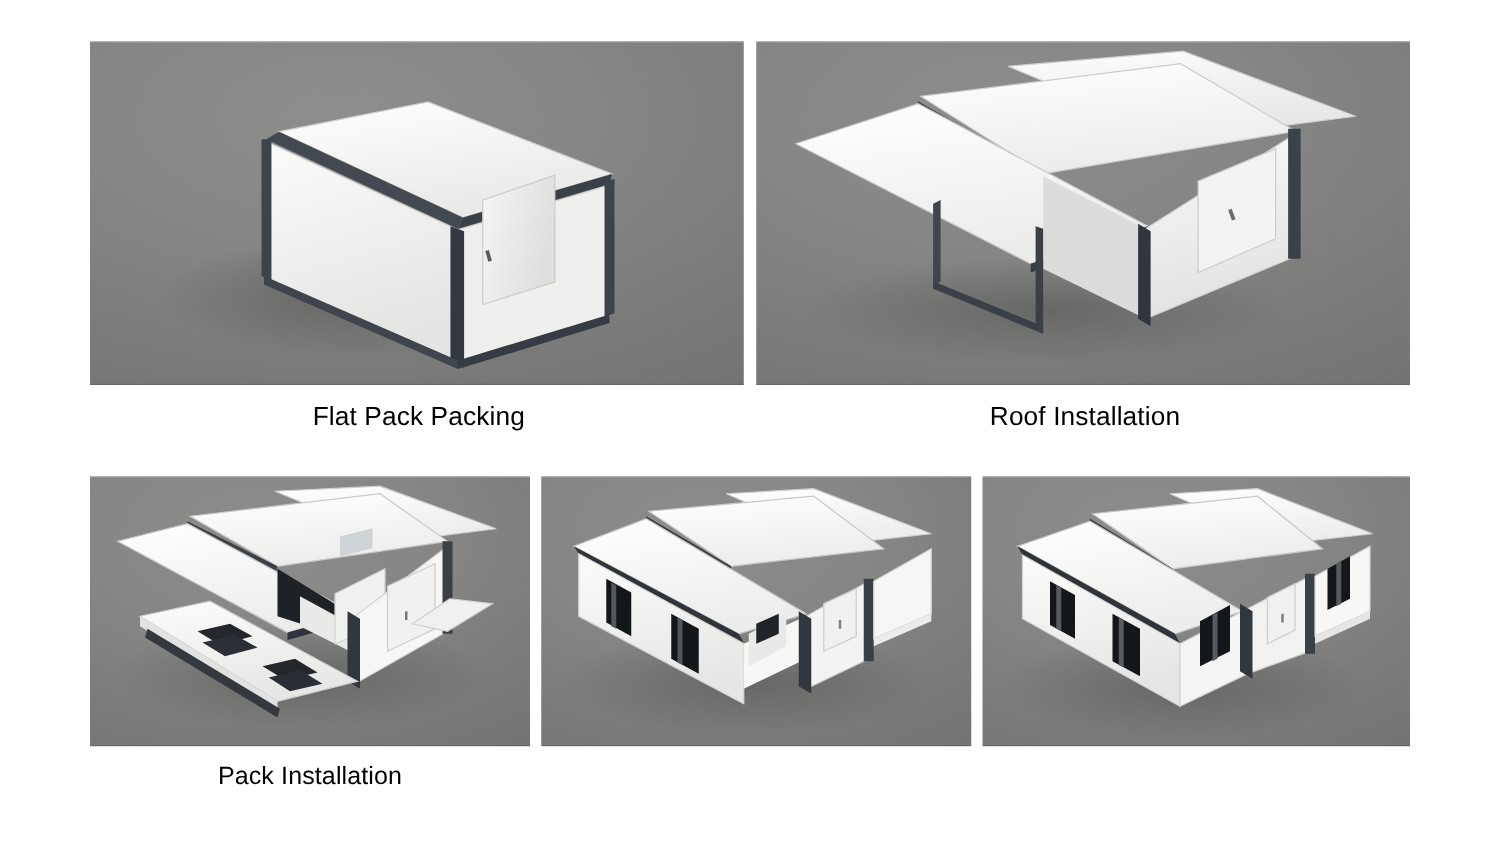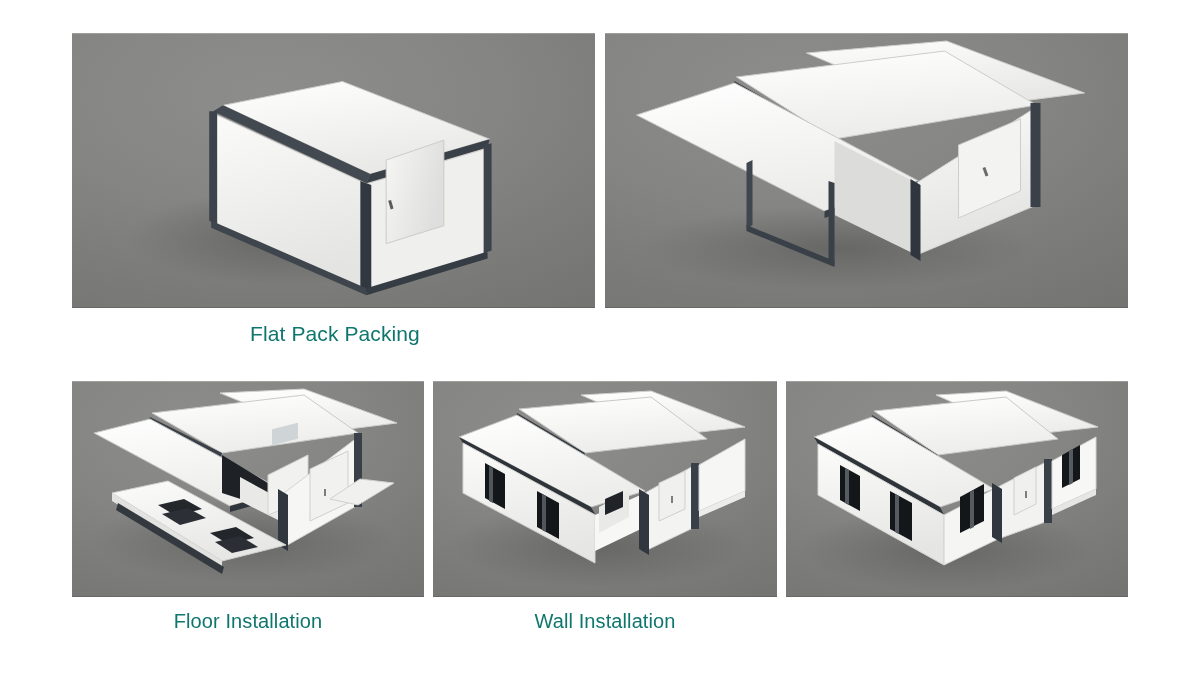--- a/index.html
+++ b/index.html
@@ -73,7 +73,7 @@
     font-size: 21px;
     font-weight: 400;
     letter-spacing: 0.1px;
-    color: #0f766e;
+    color: #000000;
     white-space: nowrap;
     font-family: "Liberation Sans", sans-serif;
   }

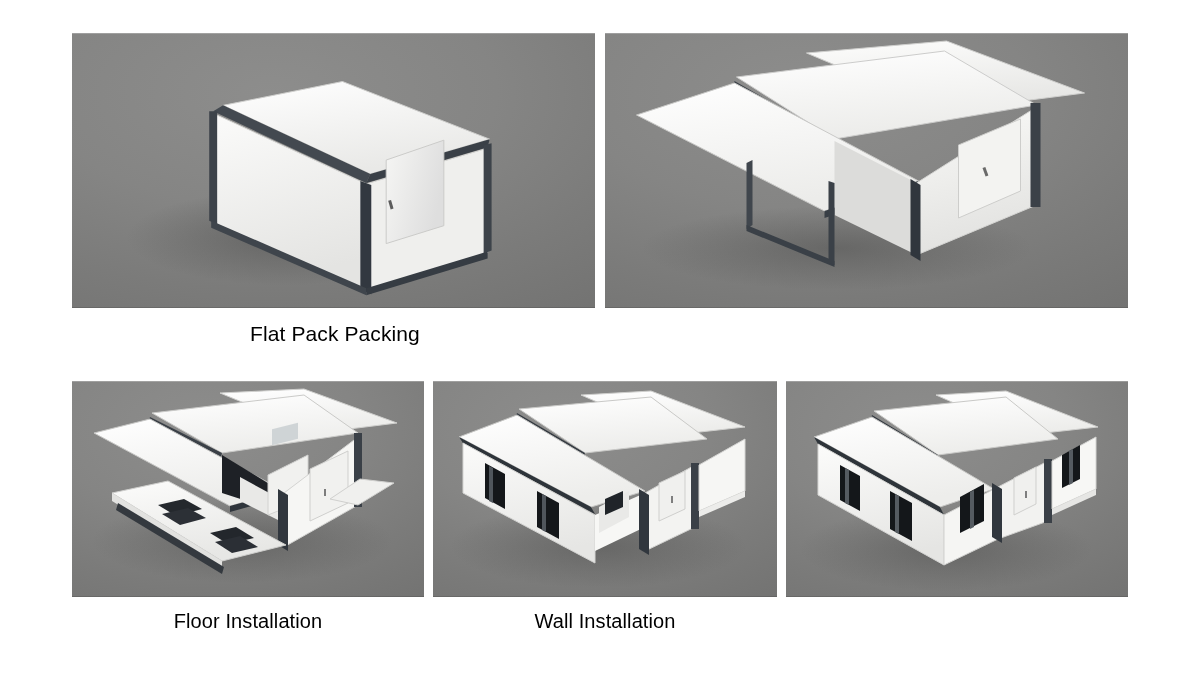--- a/index.html
+++ b/index.html
@@ -187,6 +187,7 @@
   </div>
 
   <div class="caption cap-top-1">Flat Pack Packing</div>
+  <div class="caption cap-top-2">Roof Installation</div>
 
   <div class="row row-bottom">
 

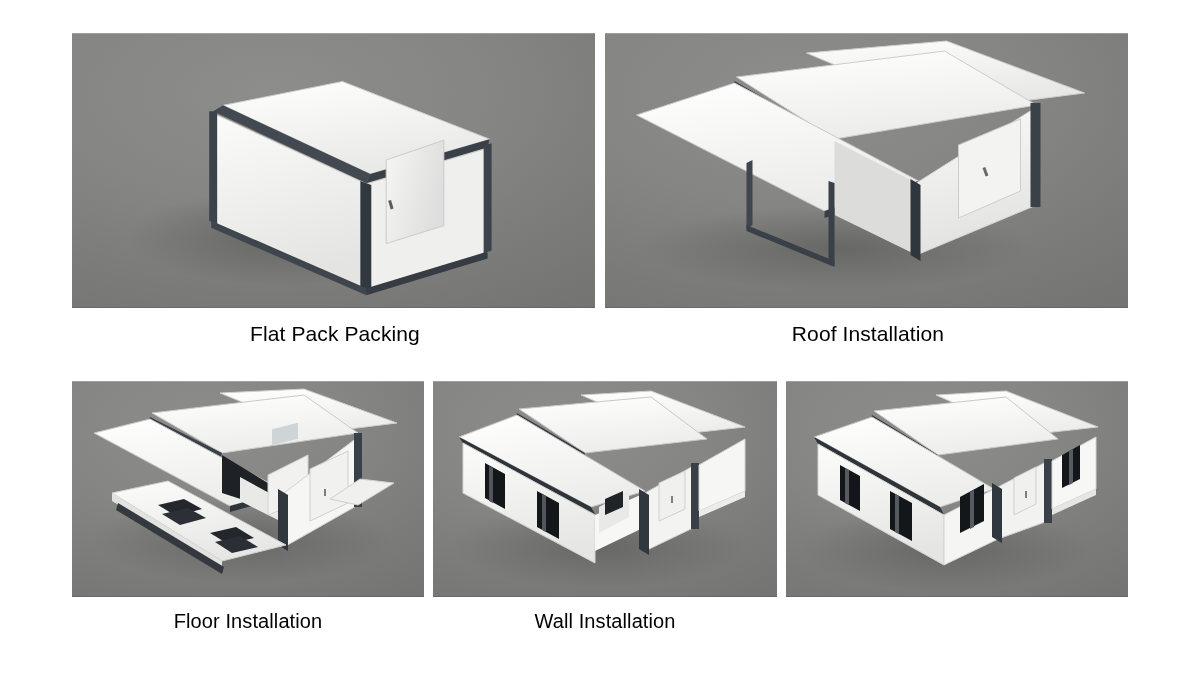--- a/index.html
+++ b/index.html
@@ -346,7 +346,7 @@
 
   </div>
 
-  <div class="caption cap-bot-1">Floor Installation</div>
+  <div class="caption cap-bot-1">Pack Installation</div>
   <div class="caption cap-bot-2">Wall Installation</div>
 
 </div>

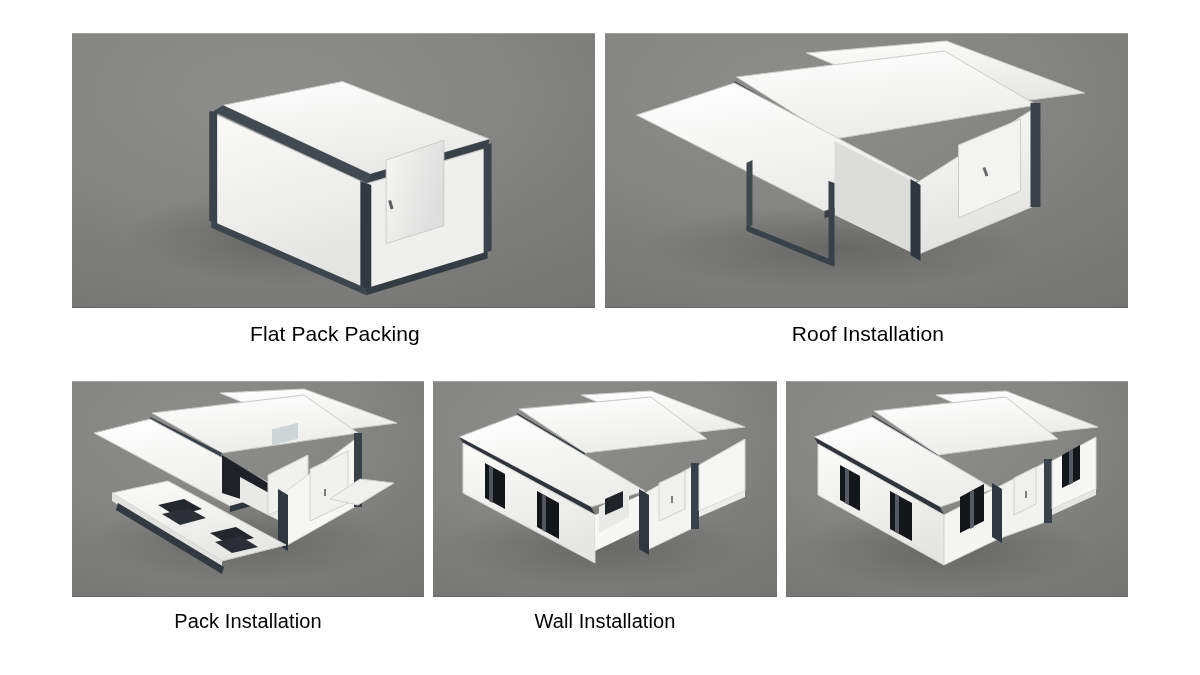--- a/index.html
+++ b/index.html
@@ -347,7 +347,6 @@
   </div>
 
   <div class="caption cap-bot-1">Pack Installation</div>
-  <div class="caption cap-bot-2">Wall Installation</div>
 
 </div>
 

